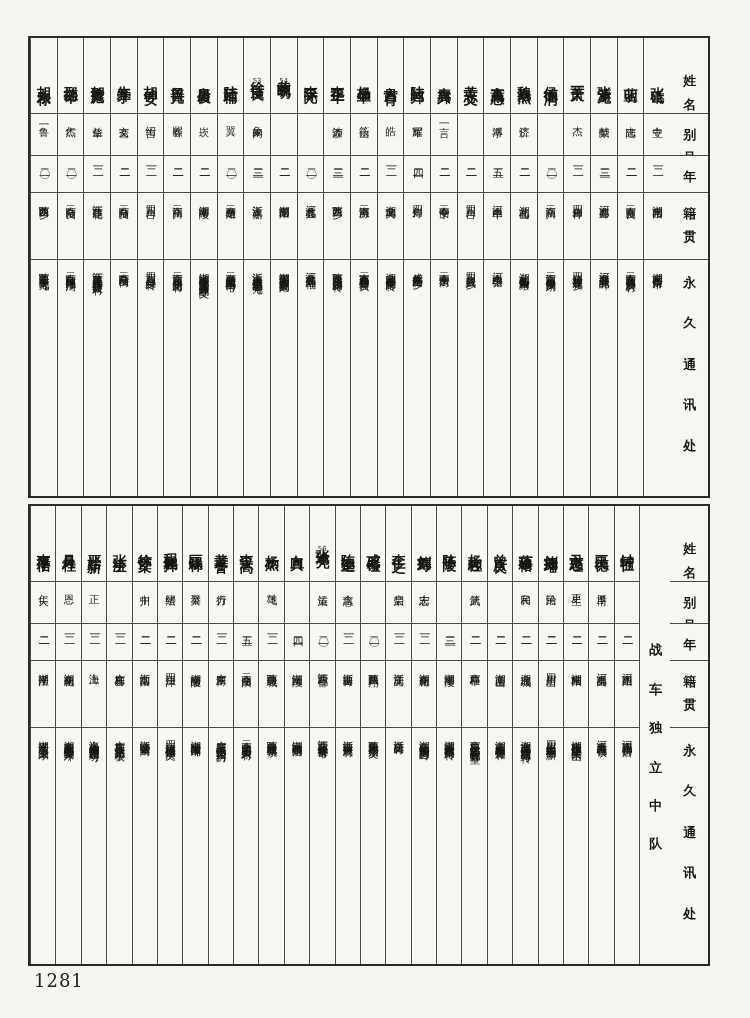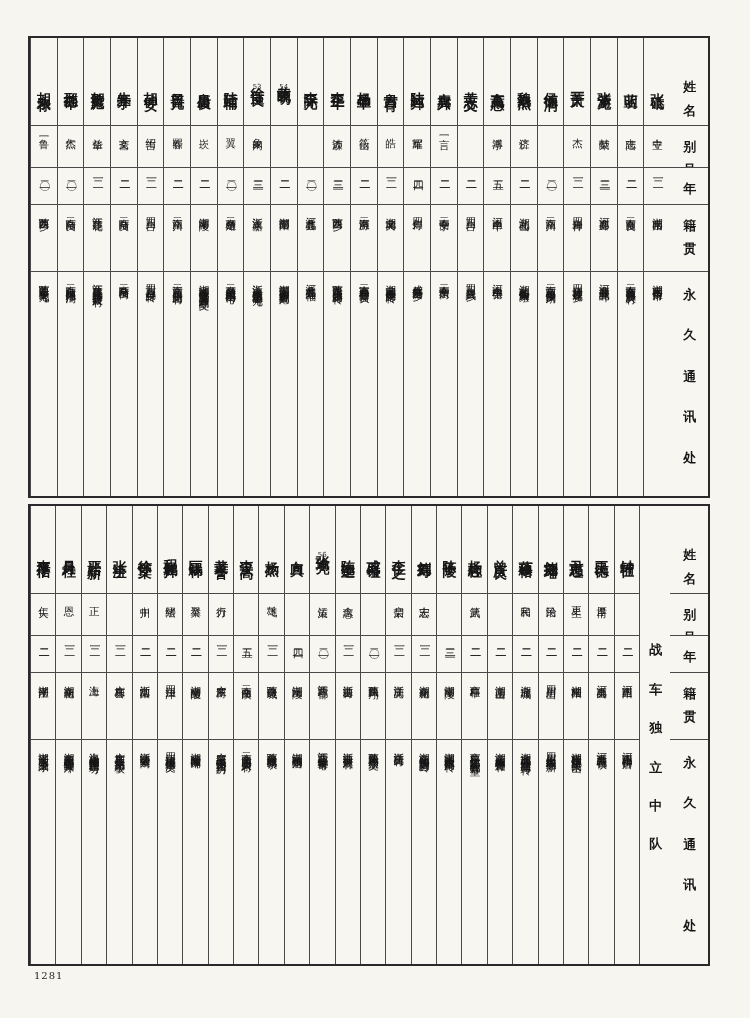--- a/index.html
+++ b/index.html
@@ -29,7 +29,7 @@
     border-bottom:1px solid #4a4a4a;box-sizing:border-box;
     overflow:hidden;padding-top:4px;
   }
-  .name-cell{height:88px;flex-direction:column;align-items:center;}
+  .name-cell{height:76px;flex-direction:column;align-items:center;}
   .alias-cell{height:42px;}
   .age-cell{height:37px;}
   .native-cell{height:67px;}

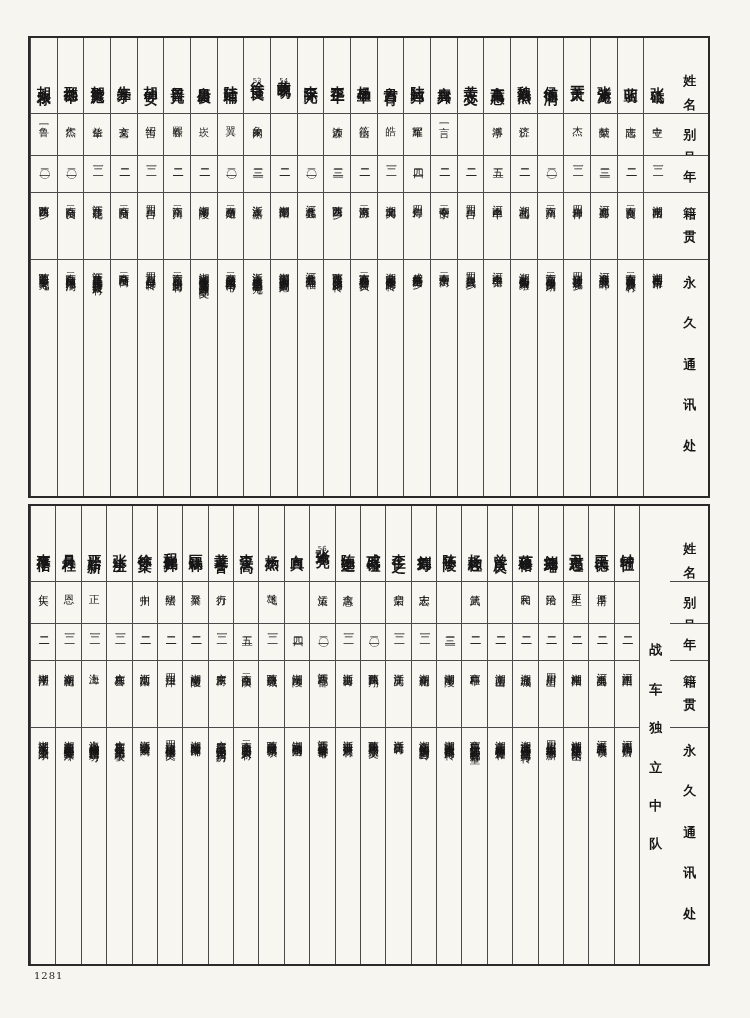--- a/index.html
+++ b/index.html
@@ -56,7 +56,7 @@
   .unit-cell .vtext{font-size:13px;font-weight:700;letter-spacing:12px;}
   .page-number{
     position:absolute;left:34px;top:970px;
-    font-family:"DejaVu Serif",serif;font-size:10px;color:#222;
+    font-family:"DejaVu Serif",serif;font-size:18px;color:#222;
     letter-spacing:1px;
   }
 </style>

